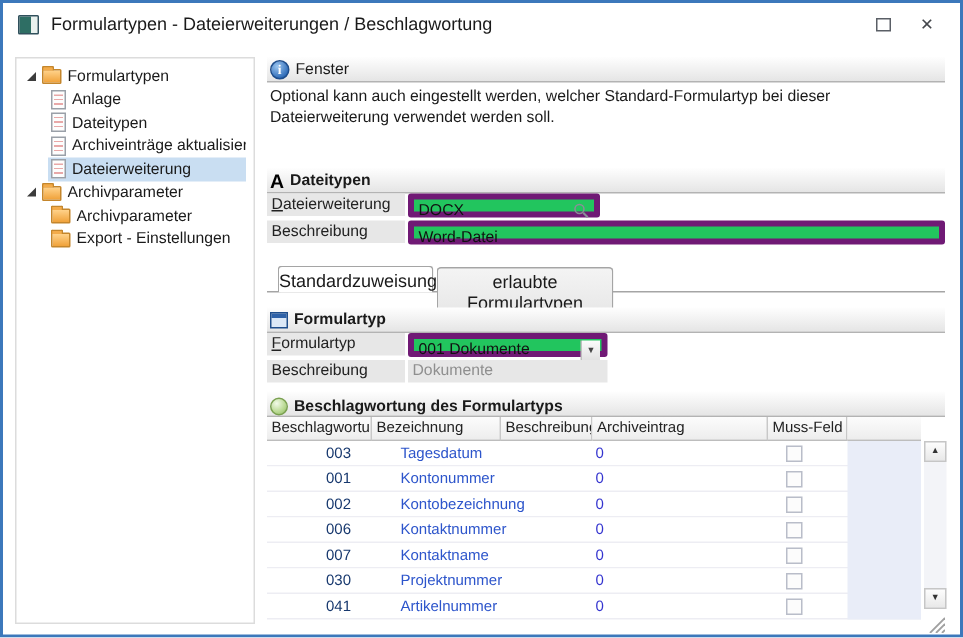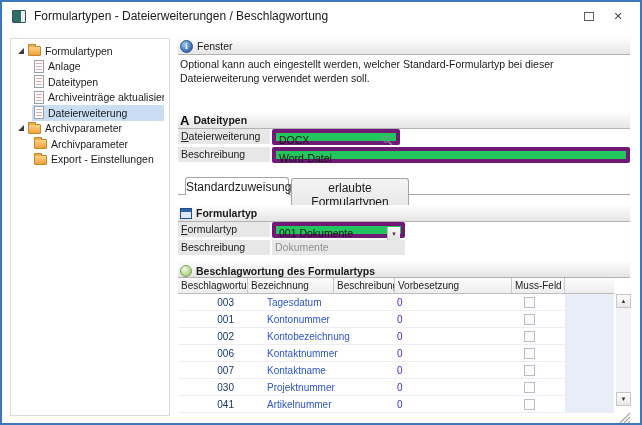--- a/index.html
+++ b/index.html
@@ -244,7 +244,7 @@
       <div class="th" style="left:0; width:70px;">Beschlagwortung</div>
       <div class="th" style="left:70px; width:86px;">Bezeichnung</div>
       <div class="th" style="left:156px; width:61px;">Beschreibung</div>
-      <div class="th" style="left:217px; width:117px;">Vorbesetzung</div>
+      <div class="th" style="left:217px; width:117px;">Archiveintrag</div>
       <div class="th" style="left:334px; width:53px;">Muss-Feld</div>
       <div class="th" style="left:387px; width:49px; border-right:none;"></div>
     </div>

